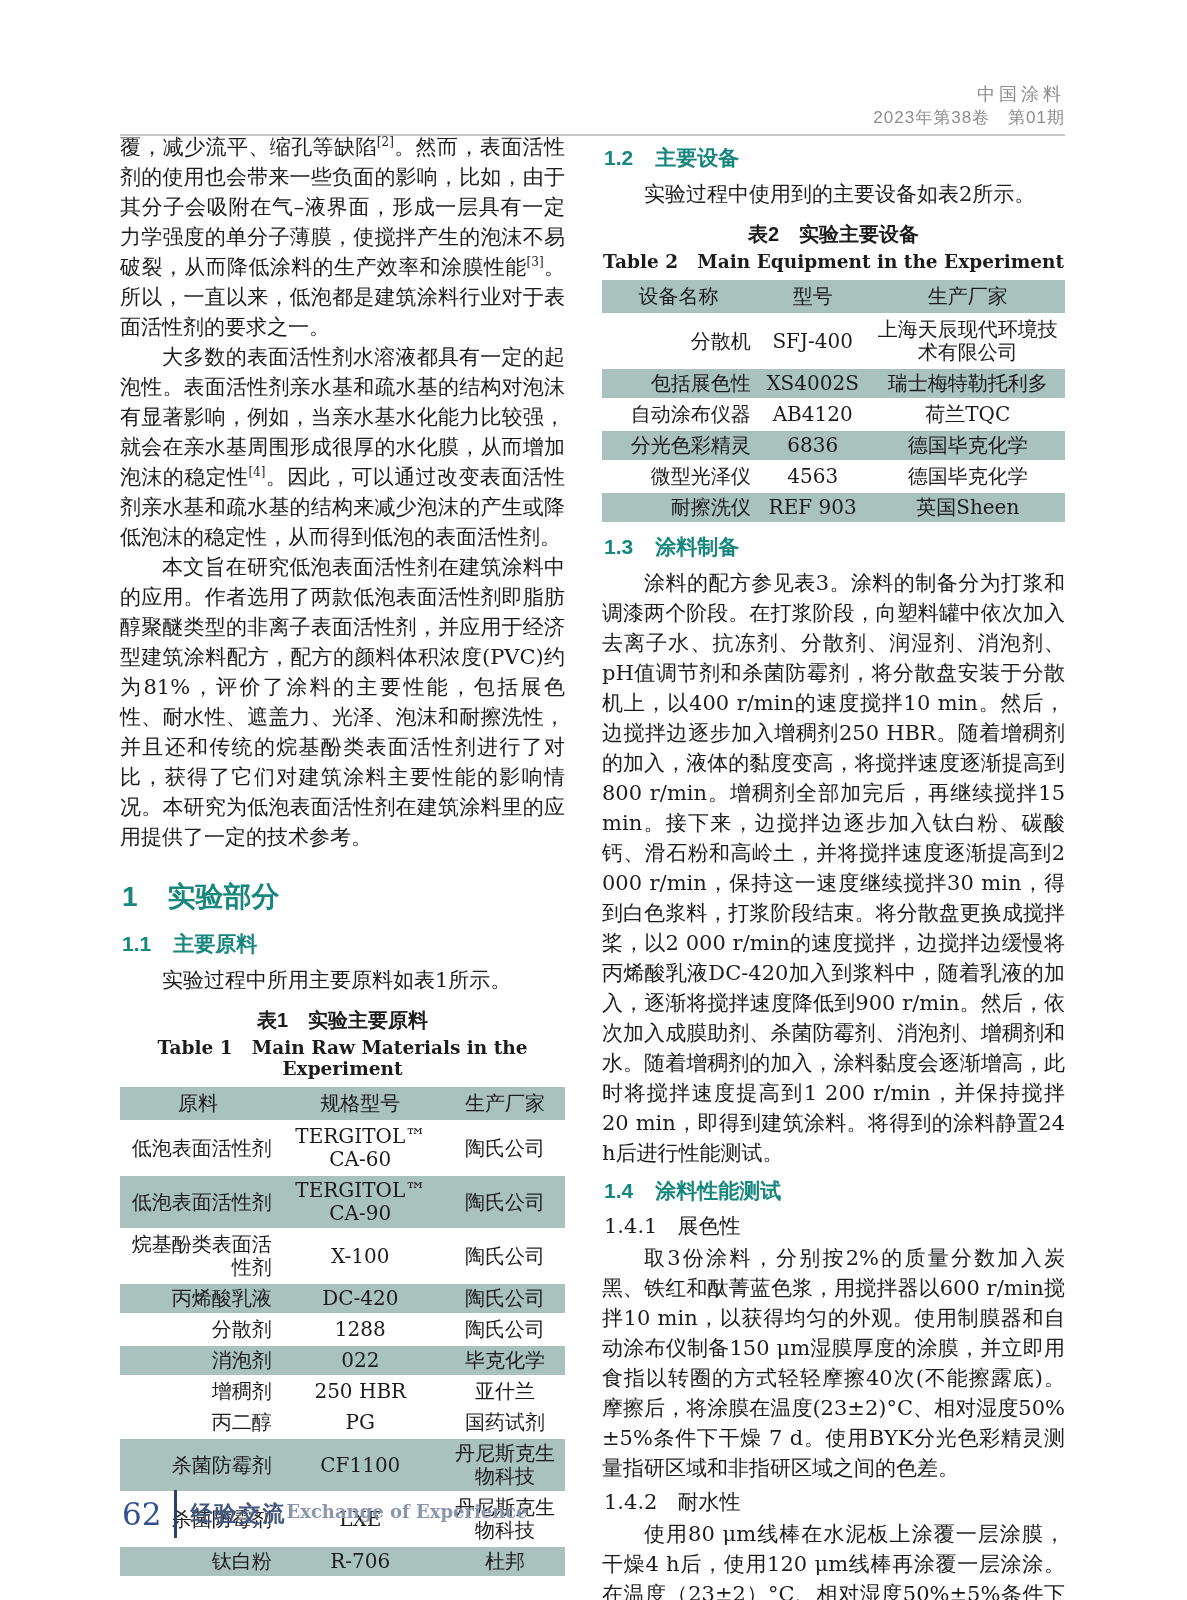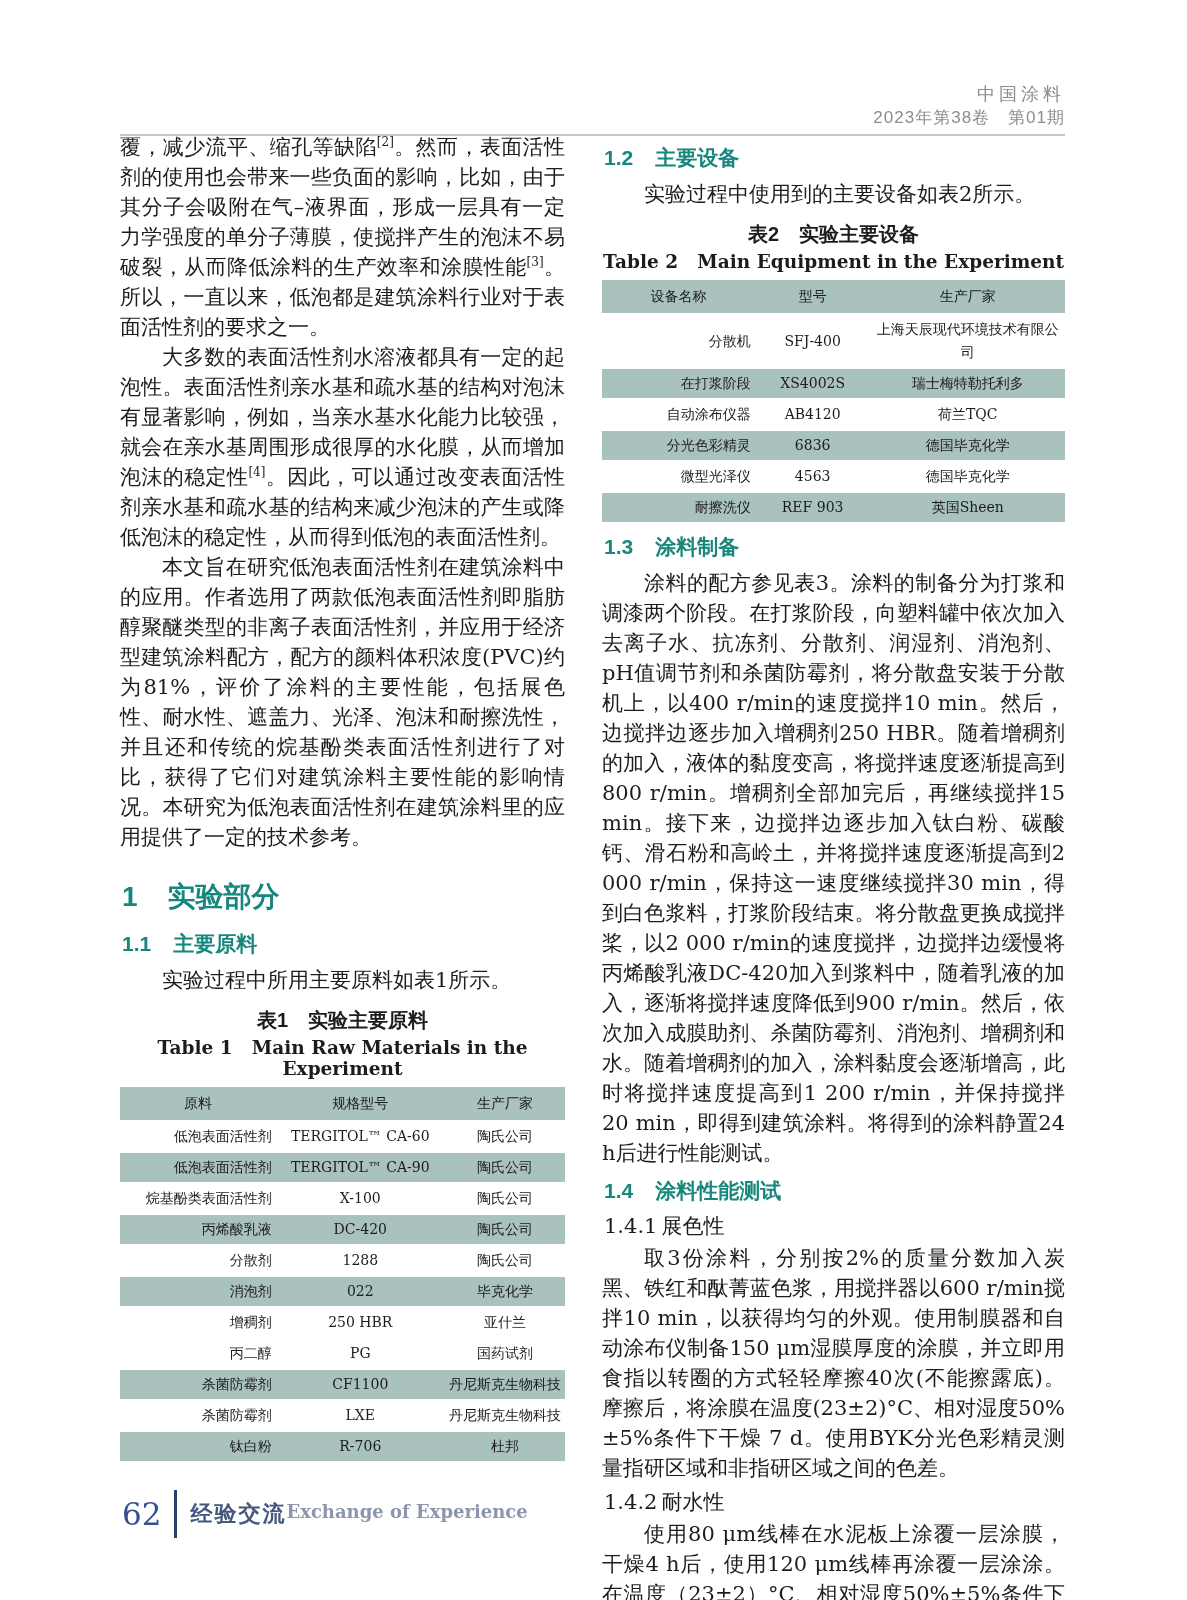--- a/index.html
+++ b/index.html
@@ -65,7 +65,7 @@
   }
   
   table.data-table{
-    width:100%;border-collapse:collapse;font-size:14px;
+    width:100%;border-collapse:collapse;font-size:20px;
     border-bottom:2px solid #8a8a8a;margin-bottom:6px;
   }
   table.data-table th{

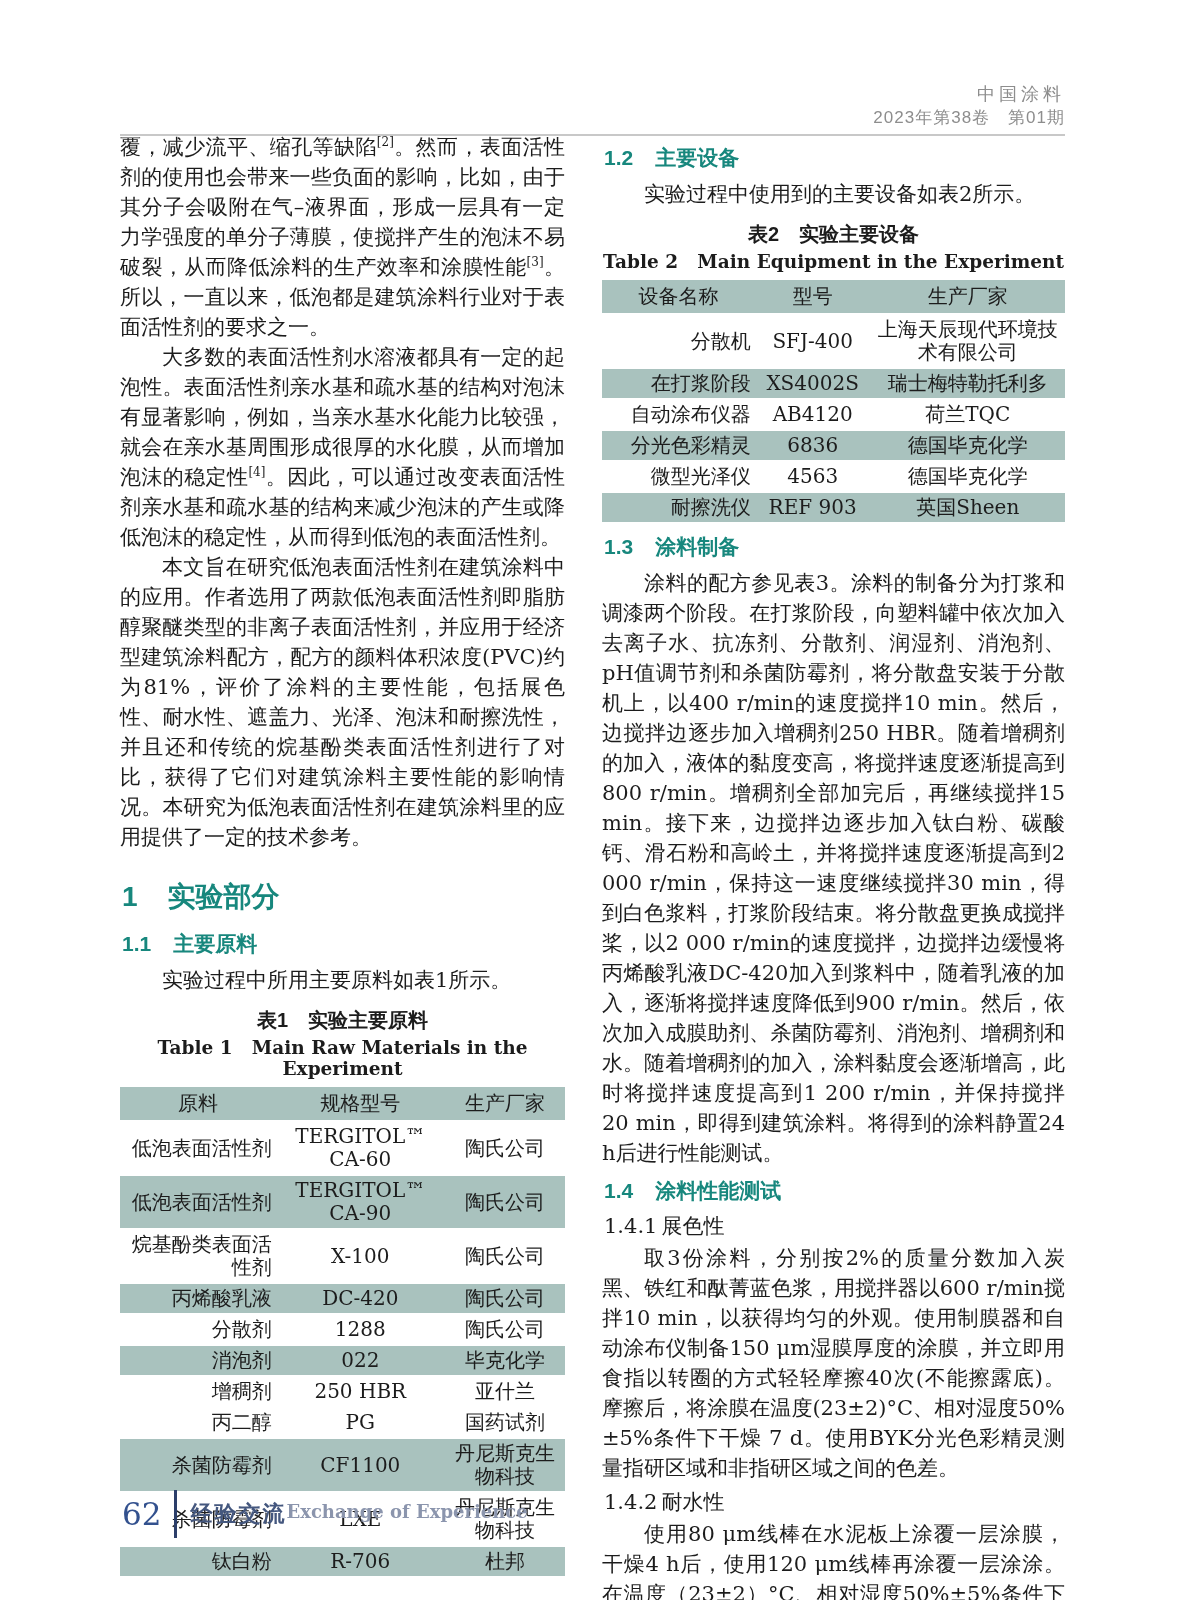--- a/index.html
+++ b/index.html
@@ -221,7 +221,7 @@
             <td>上海天辰现代环境技术有限公司</td>
           </tr>
           <tr class="shaded">
-            <td class="c1">在打浆阶段</td>
+            <td class="c1">包括展色性</td>
             <td>XS4002S</td>
             <td>瑞士梅特勒托利多</td>
           </tr>

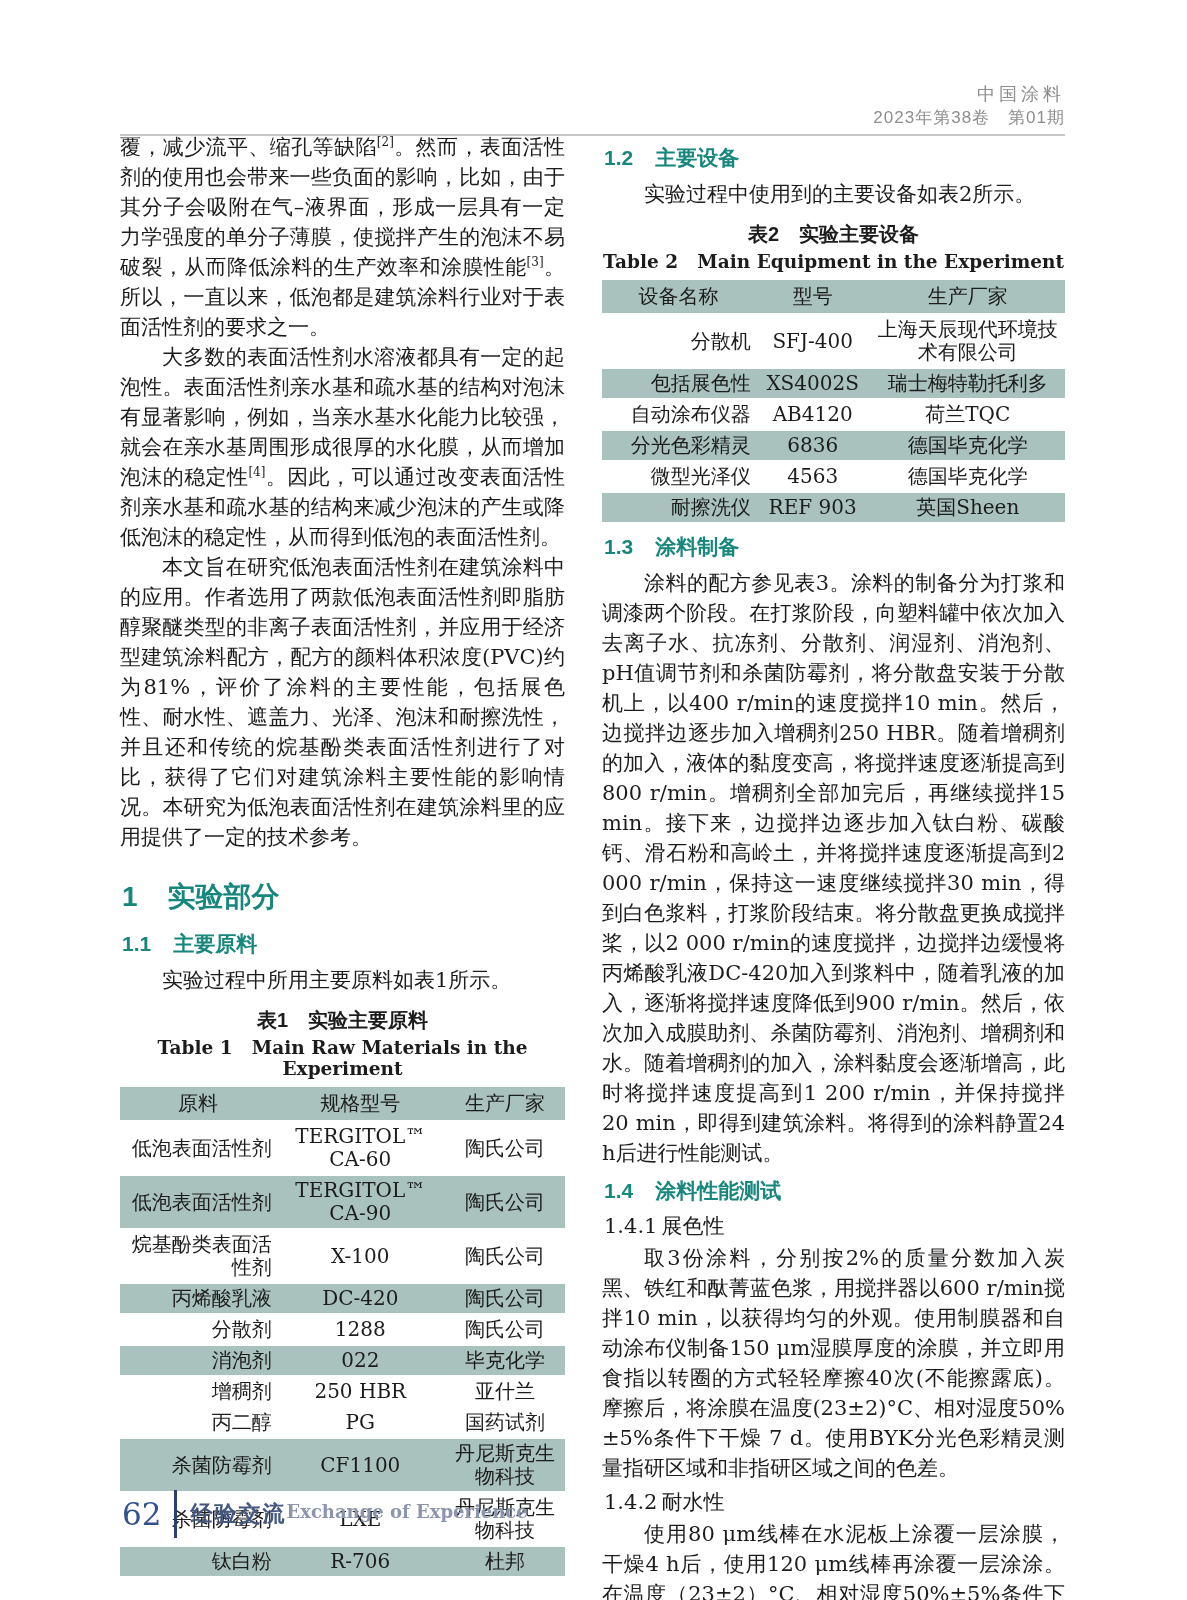--- a/index.html
+++ b/index.html
@@ -50,7 +50,7 @@
     font-weight:bold;font-size:21px;margin:9px 0 7px 2px;
   }
   .sec-h3{
-    display:flex;gap:4px;align-items:baseline;
+    display:flex;gap:20px;align-items:baseline;
     color:var(--ink);font-size:21px;margin:5px 0 3px 2px;
   }
   .col-right .sec-h2.first{margin-top:12px;}

